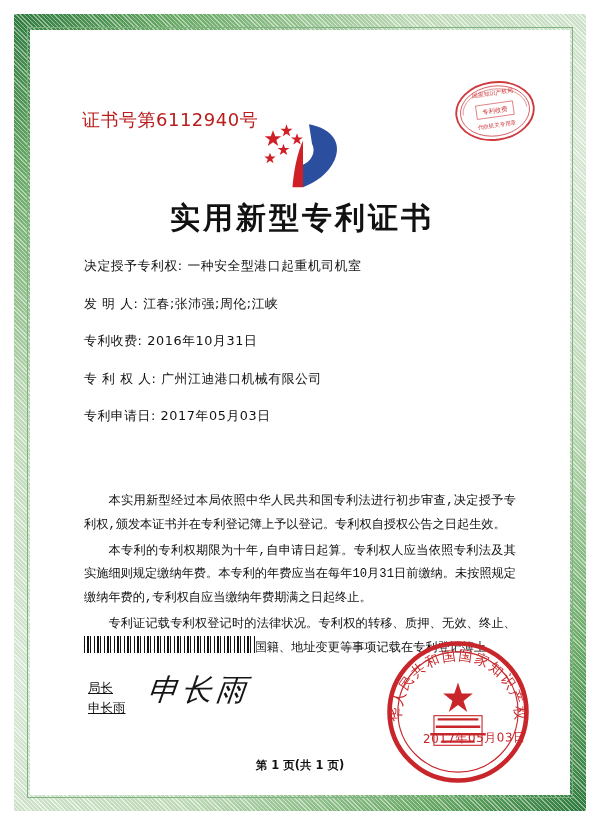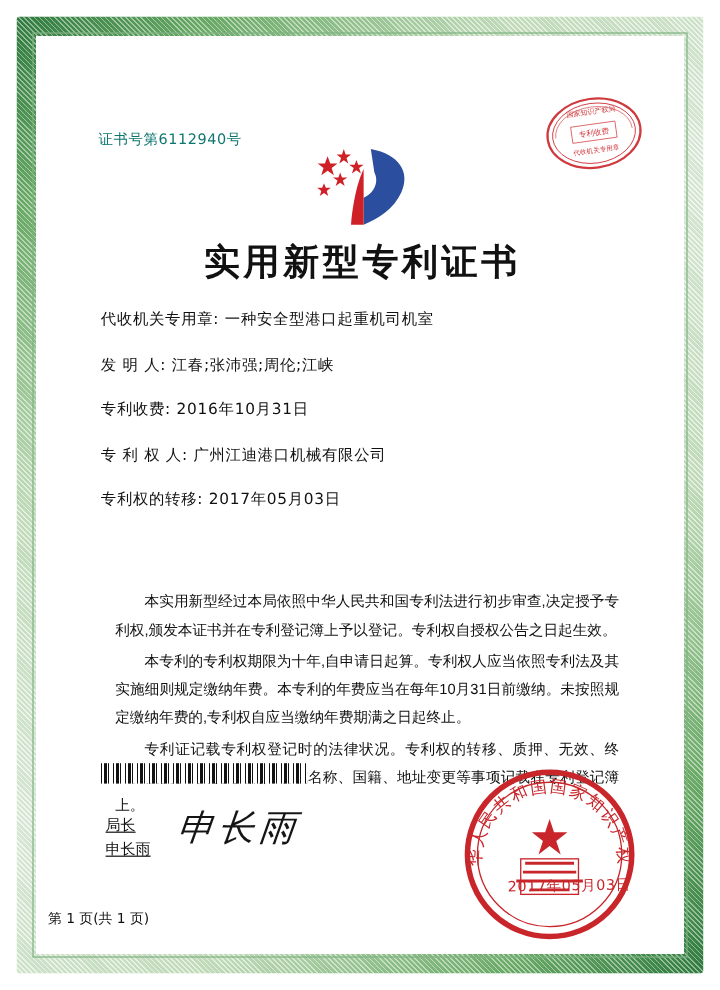--- a/index.html
+++ b/index.html
@@ -76,8 +76,8 @@
     position: absolute;
     left: 42px;
     top: 68px;
-    font-size: 12px;
-    color: #0f766e;
+    font-size: 18px;
+    color: #b91c1c;
     letter-spacing: 0.5px;
     font-family: "DejaVu Sans", "Liberation Sans", sans-serif;
   }

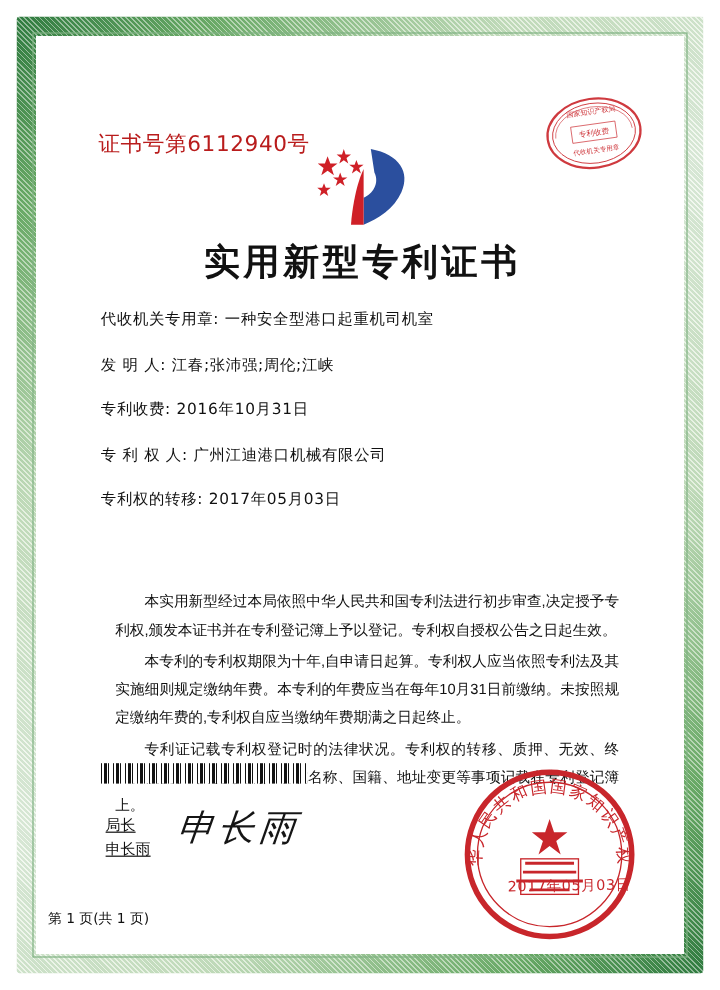--- a/index.html
+++ b/index.html
@@ -266,7 +266,7 @@
 
     <div class="fields">
       <div class="field-row">
-        <span class="field-label">代收机关专用章:</span>
+        <span class="field-label">决定授予专利权:</span>
         <span class="field-value">一种安全型港口起重机司机室</span>
       </div>
       <div class="field-row">

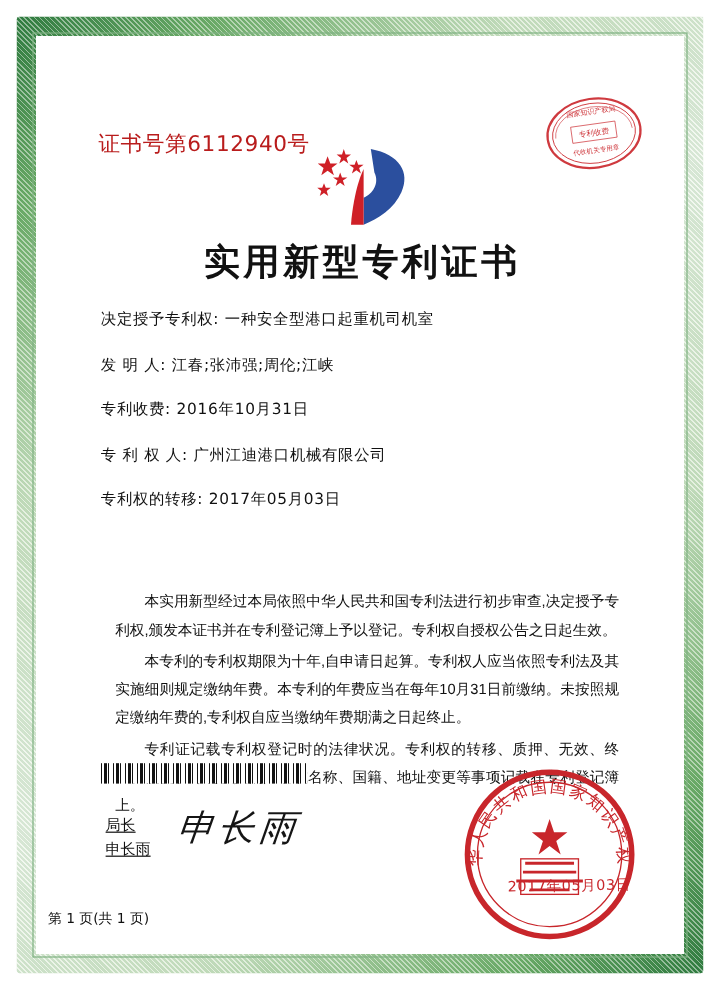--- a/index.html
+++ b/index.html
@@ -282,7 +282,7 @@
         <span class="field-value">广州江迪港口机械有限公司</span>
       </div>
       <div class="field-row">
-        <span class="field-label">专利权的转移:</span>
+        <span class="field-label">专利申请日:</span>
         <span class="field-value">2017年05月03日</span>
       </div>
     </div>

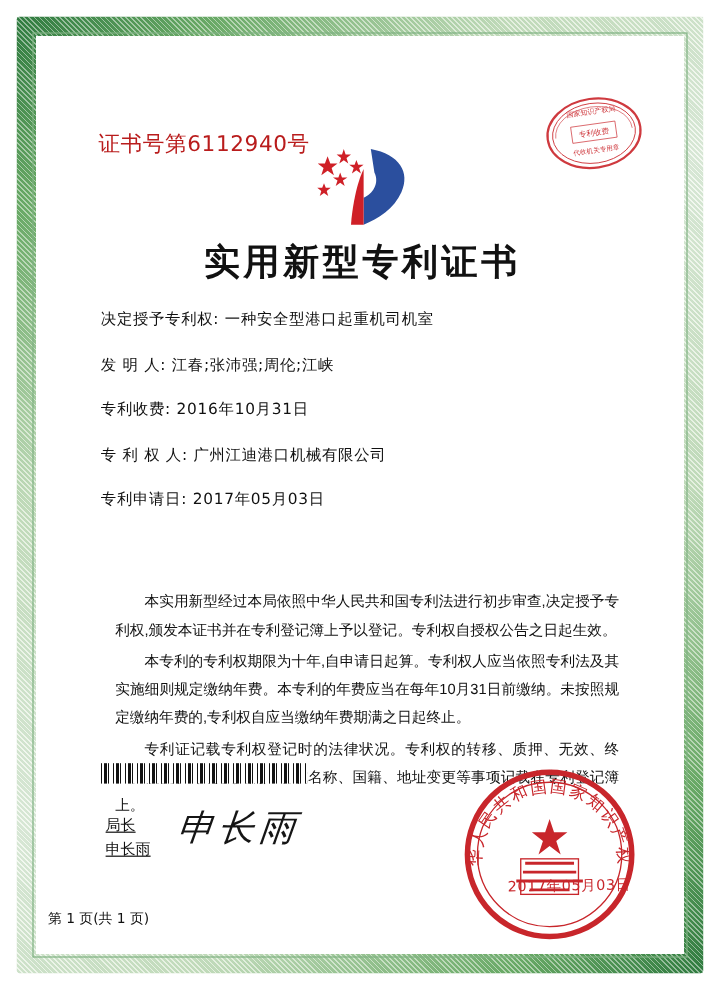--- a/index.html
+++ b/index.html
@@ -138,14 +138,14 @@
 
   .body-text {
     position: absolute;
-    left: 56px;
+    left: 44px;
     right: 44px;
     top: 450px;
     font-size: 12.2px;
     line-height: 1.95;
     color: #111111;
     text-align: justify;
-    font-family: Liberation Sans, sans-serif;
+    font-family: Liberation Mono, monospace;
   }
   .body-text p {
     margin: 0 0 2px 0;

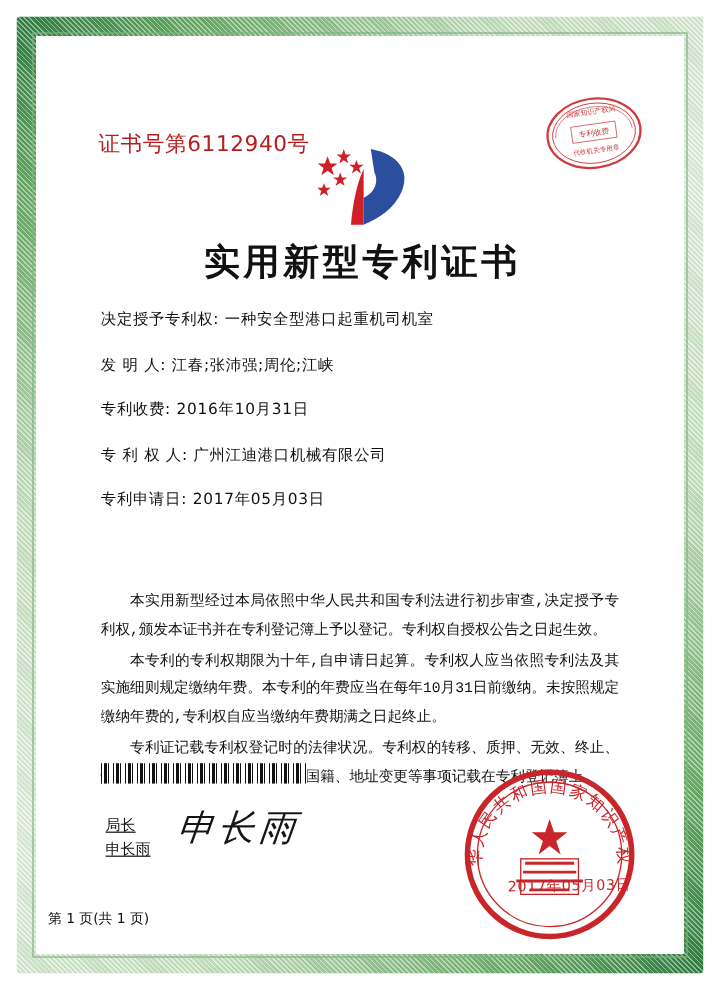--- a/index.html
+++ b/index.html
@@ -214,10 +214,11 @@
     left: 0;
     right: 0;
     bottom: 12px;
-    text-align: left;
+    text-align: center;
     font-size: 11.5px;
     color: #111111;
     font-family: "DejaVu Sans", "Liberation Sans", sans-serif;
+    font-weight: bold;
   }
 </style>
 </head>

